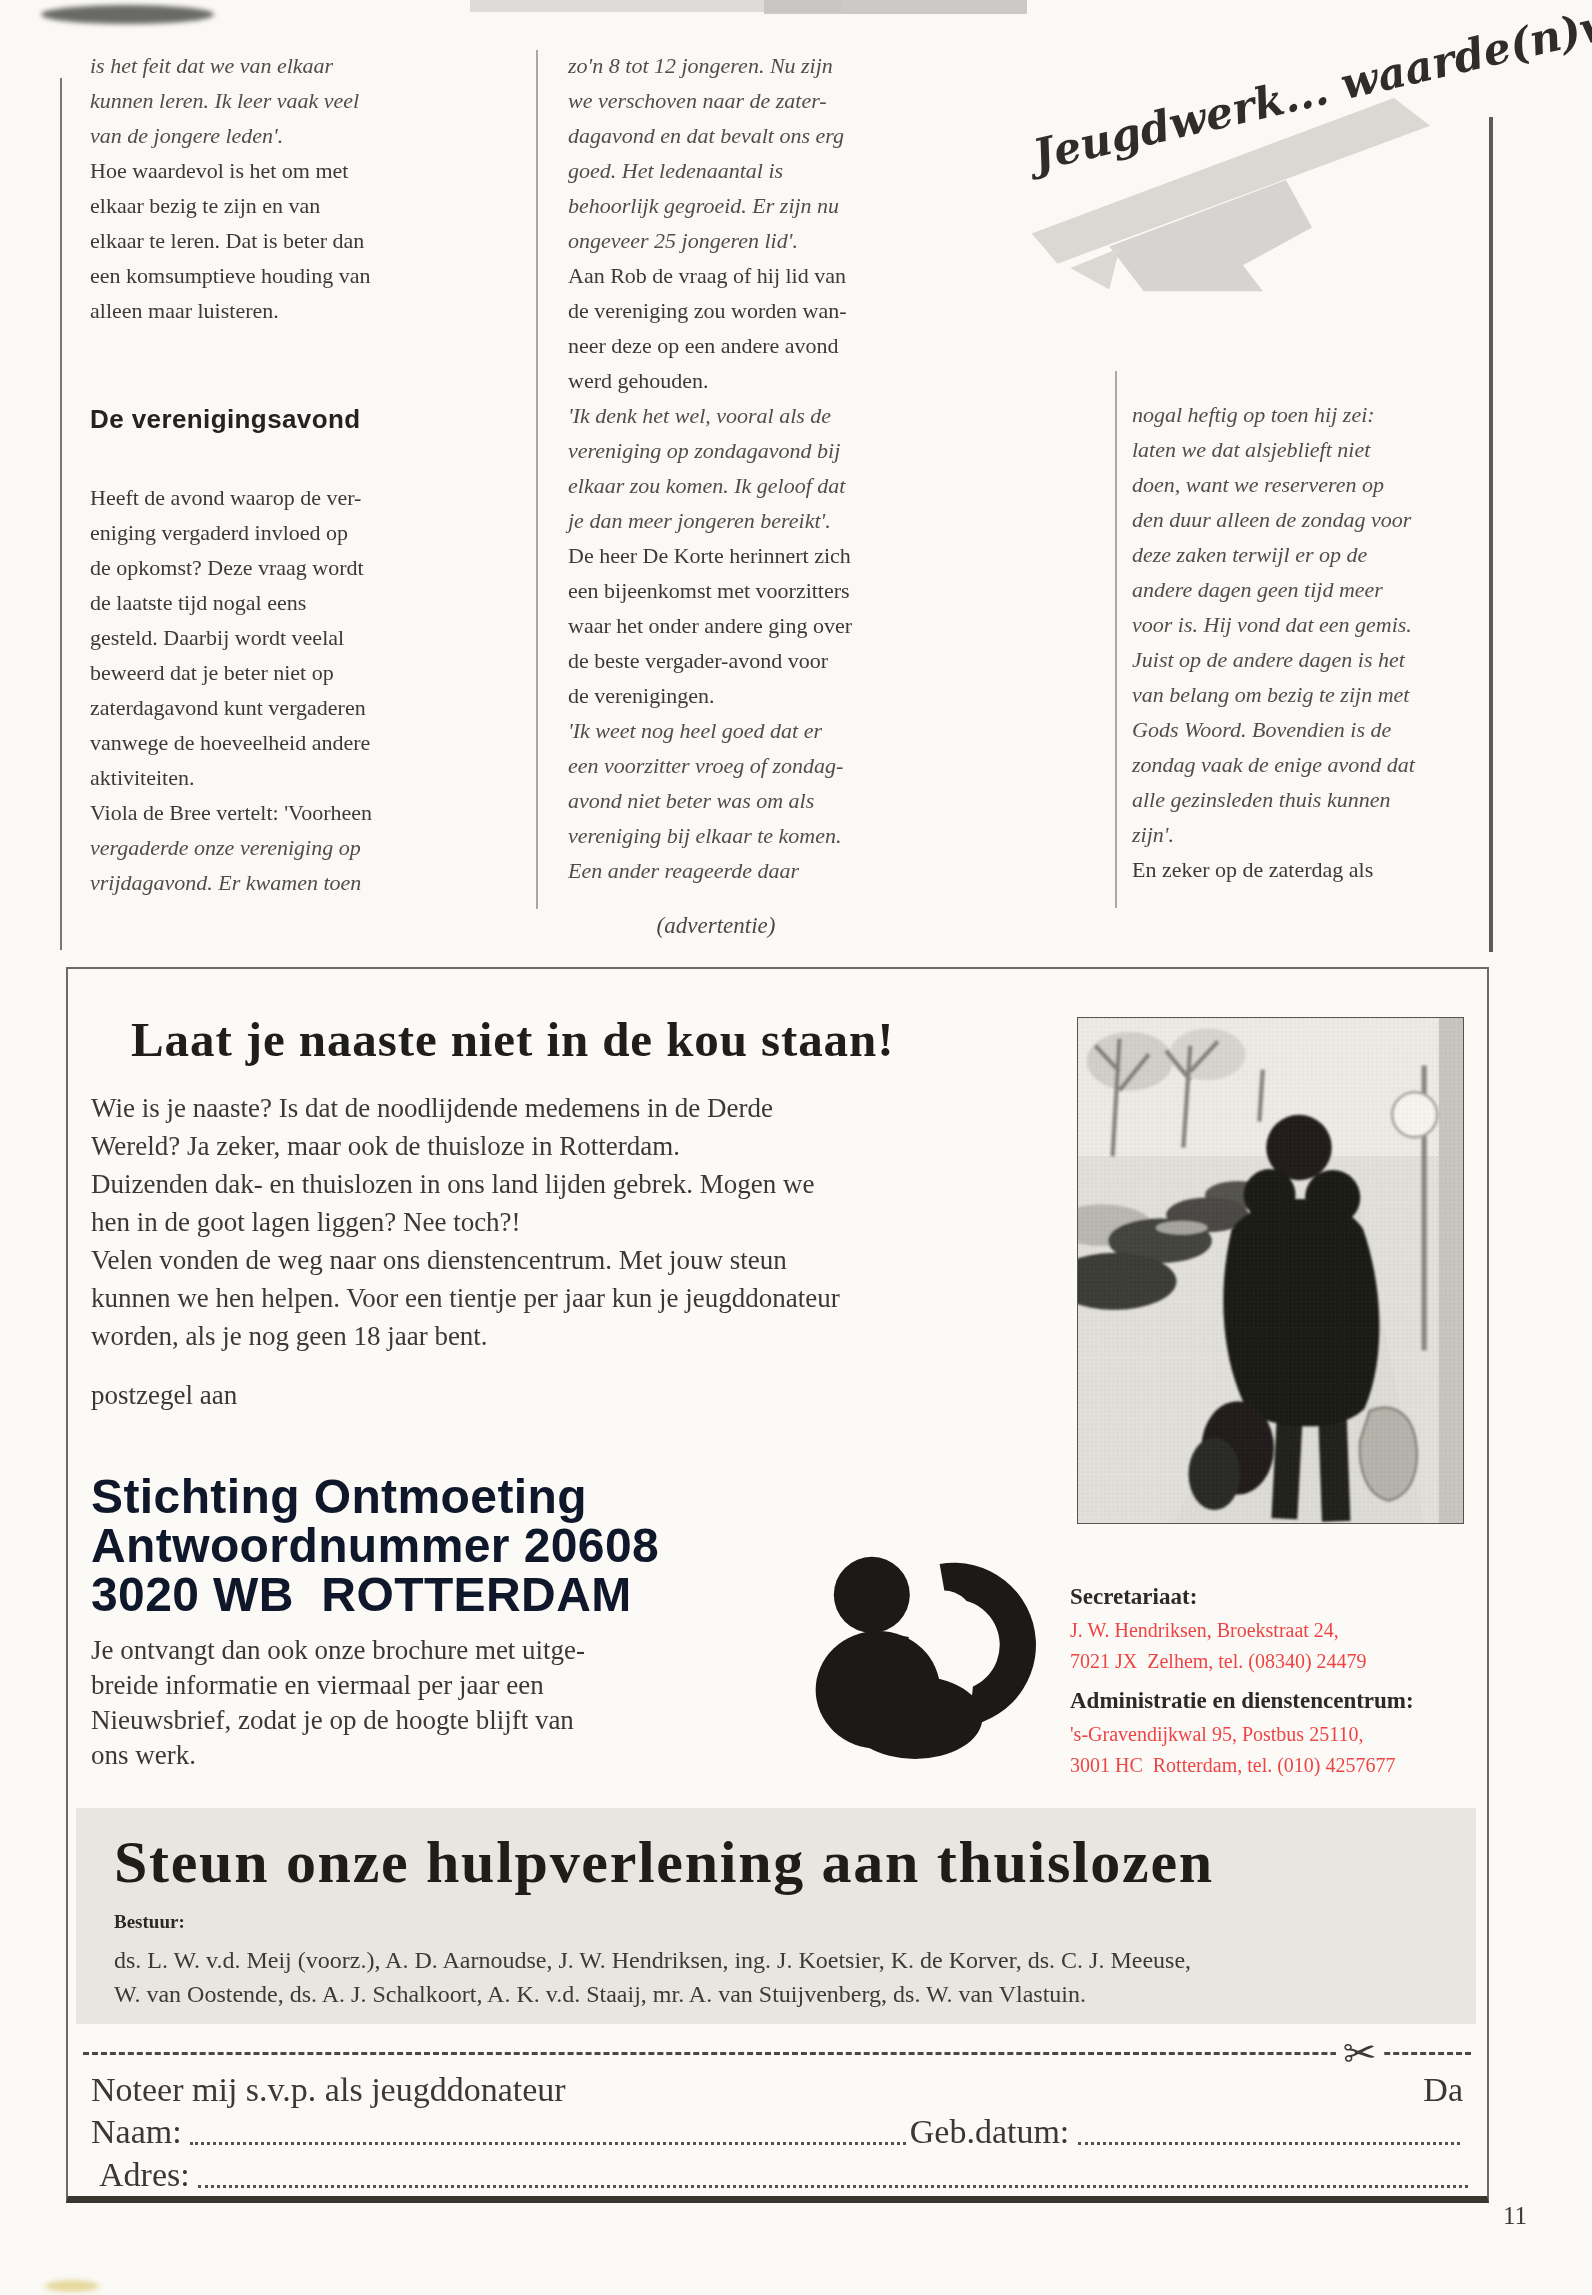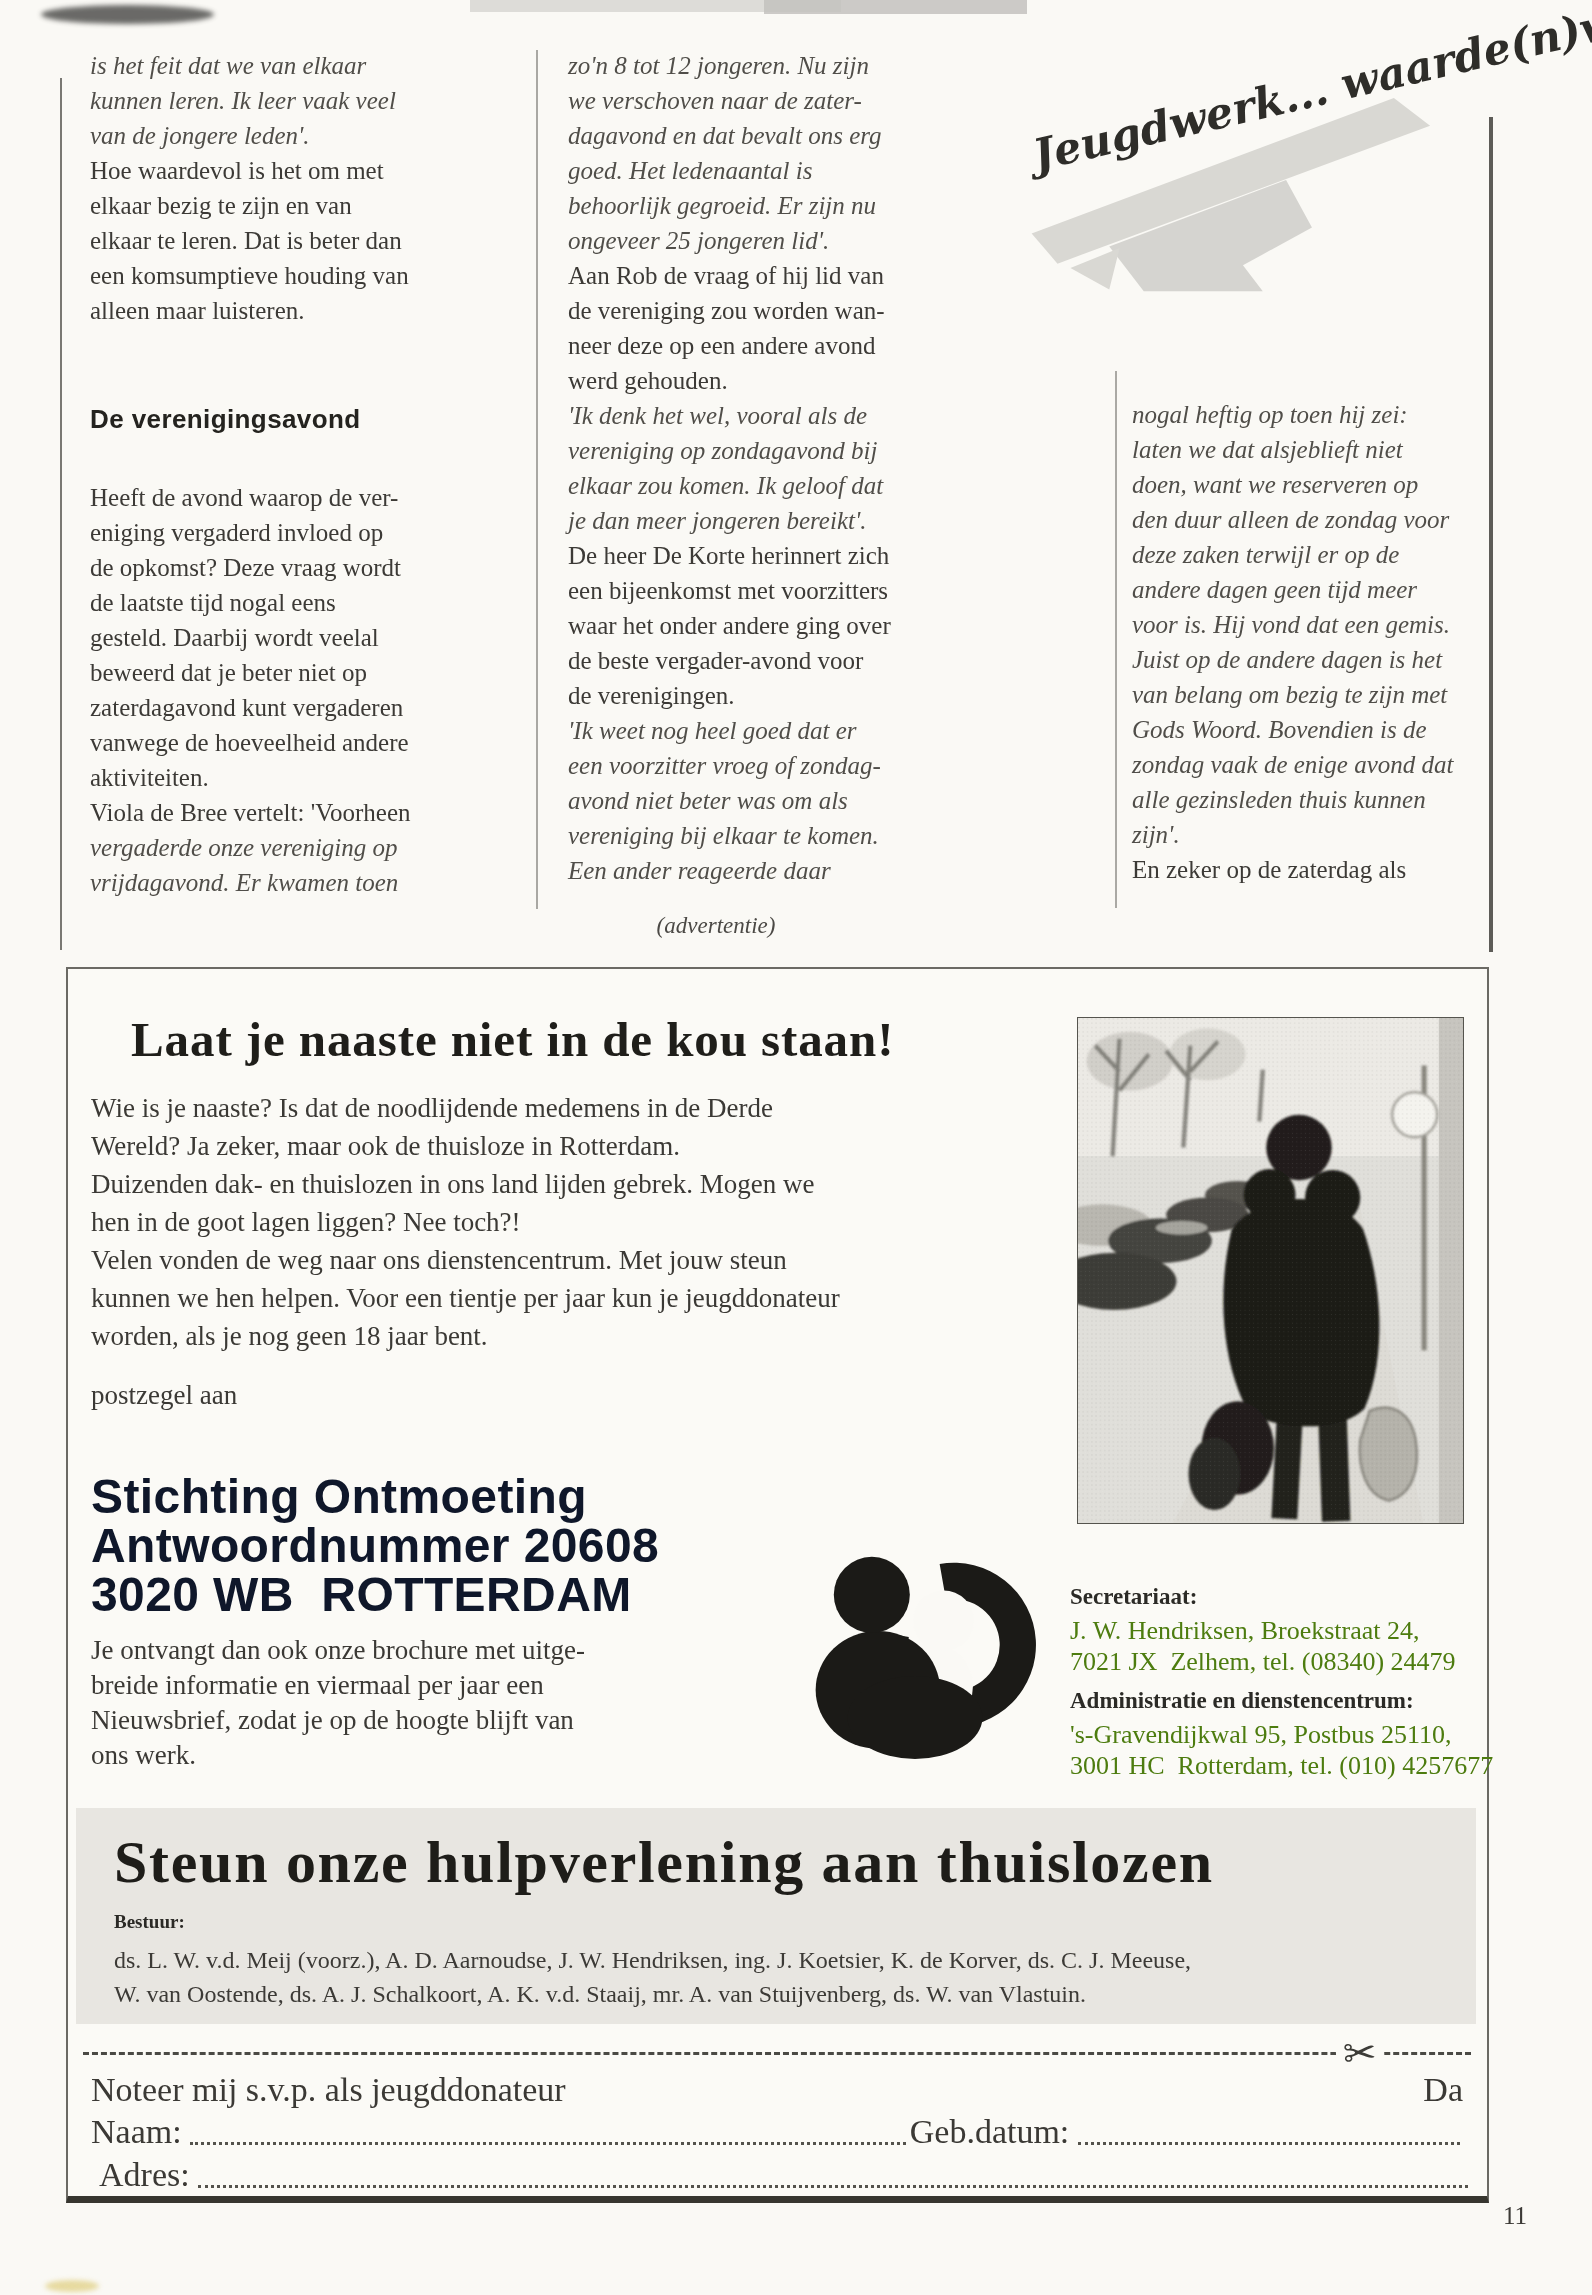--- a/index.html
+++ b/index.html
@@ -12,7 +12,7 @@
   .sans{font-family:"Liberation Sans",sans-serif;}
   .tl{white-space:pre;}
   .it{font-style:italic;color:#504e49;}
-  .colblock{font-size:25px;line-height:35px;color:#3c3a36;}
+  .colblock{font-size:22px;line-height:35px;color:#3c3a36;}
   .vrule{position:absolute;background:#8f8e8a;width:1.7px;}
   .article-heading{font-weight:bold;font-size:26px;color:#24231f;letter-spacing:0.4px;}
   .advert-label{font-style:italic;font-size:23px;color:#4b4945;text-align:center;}

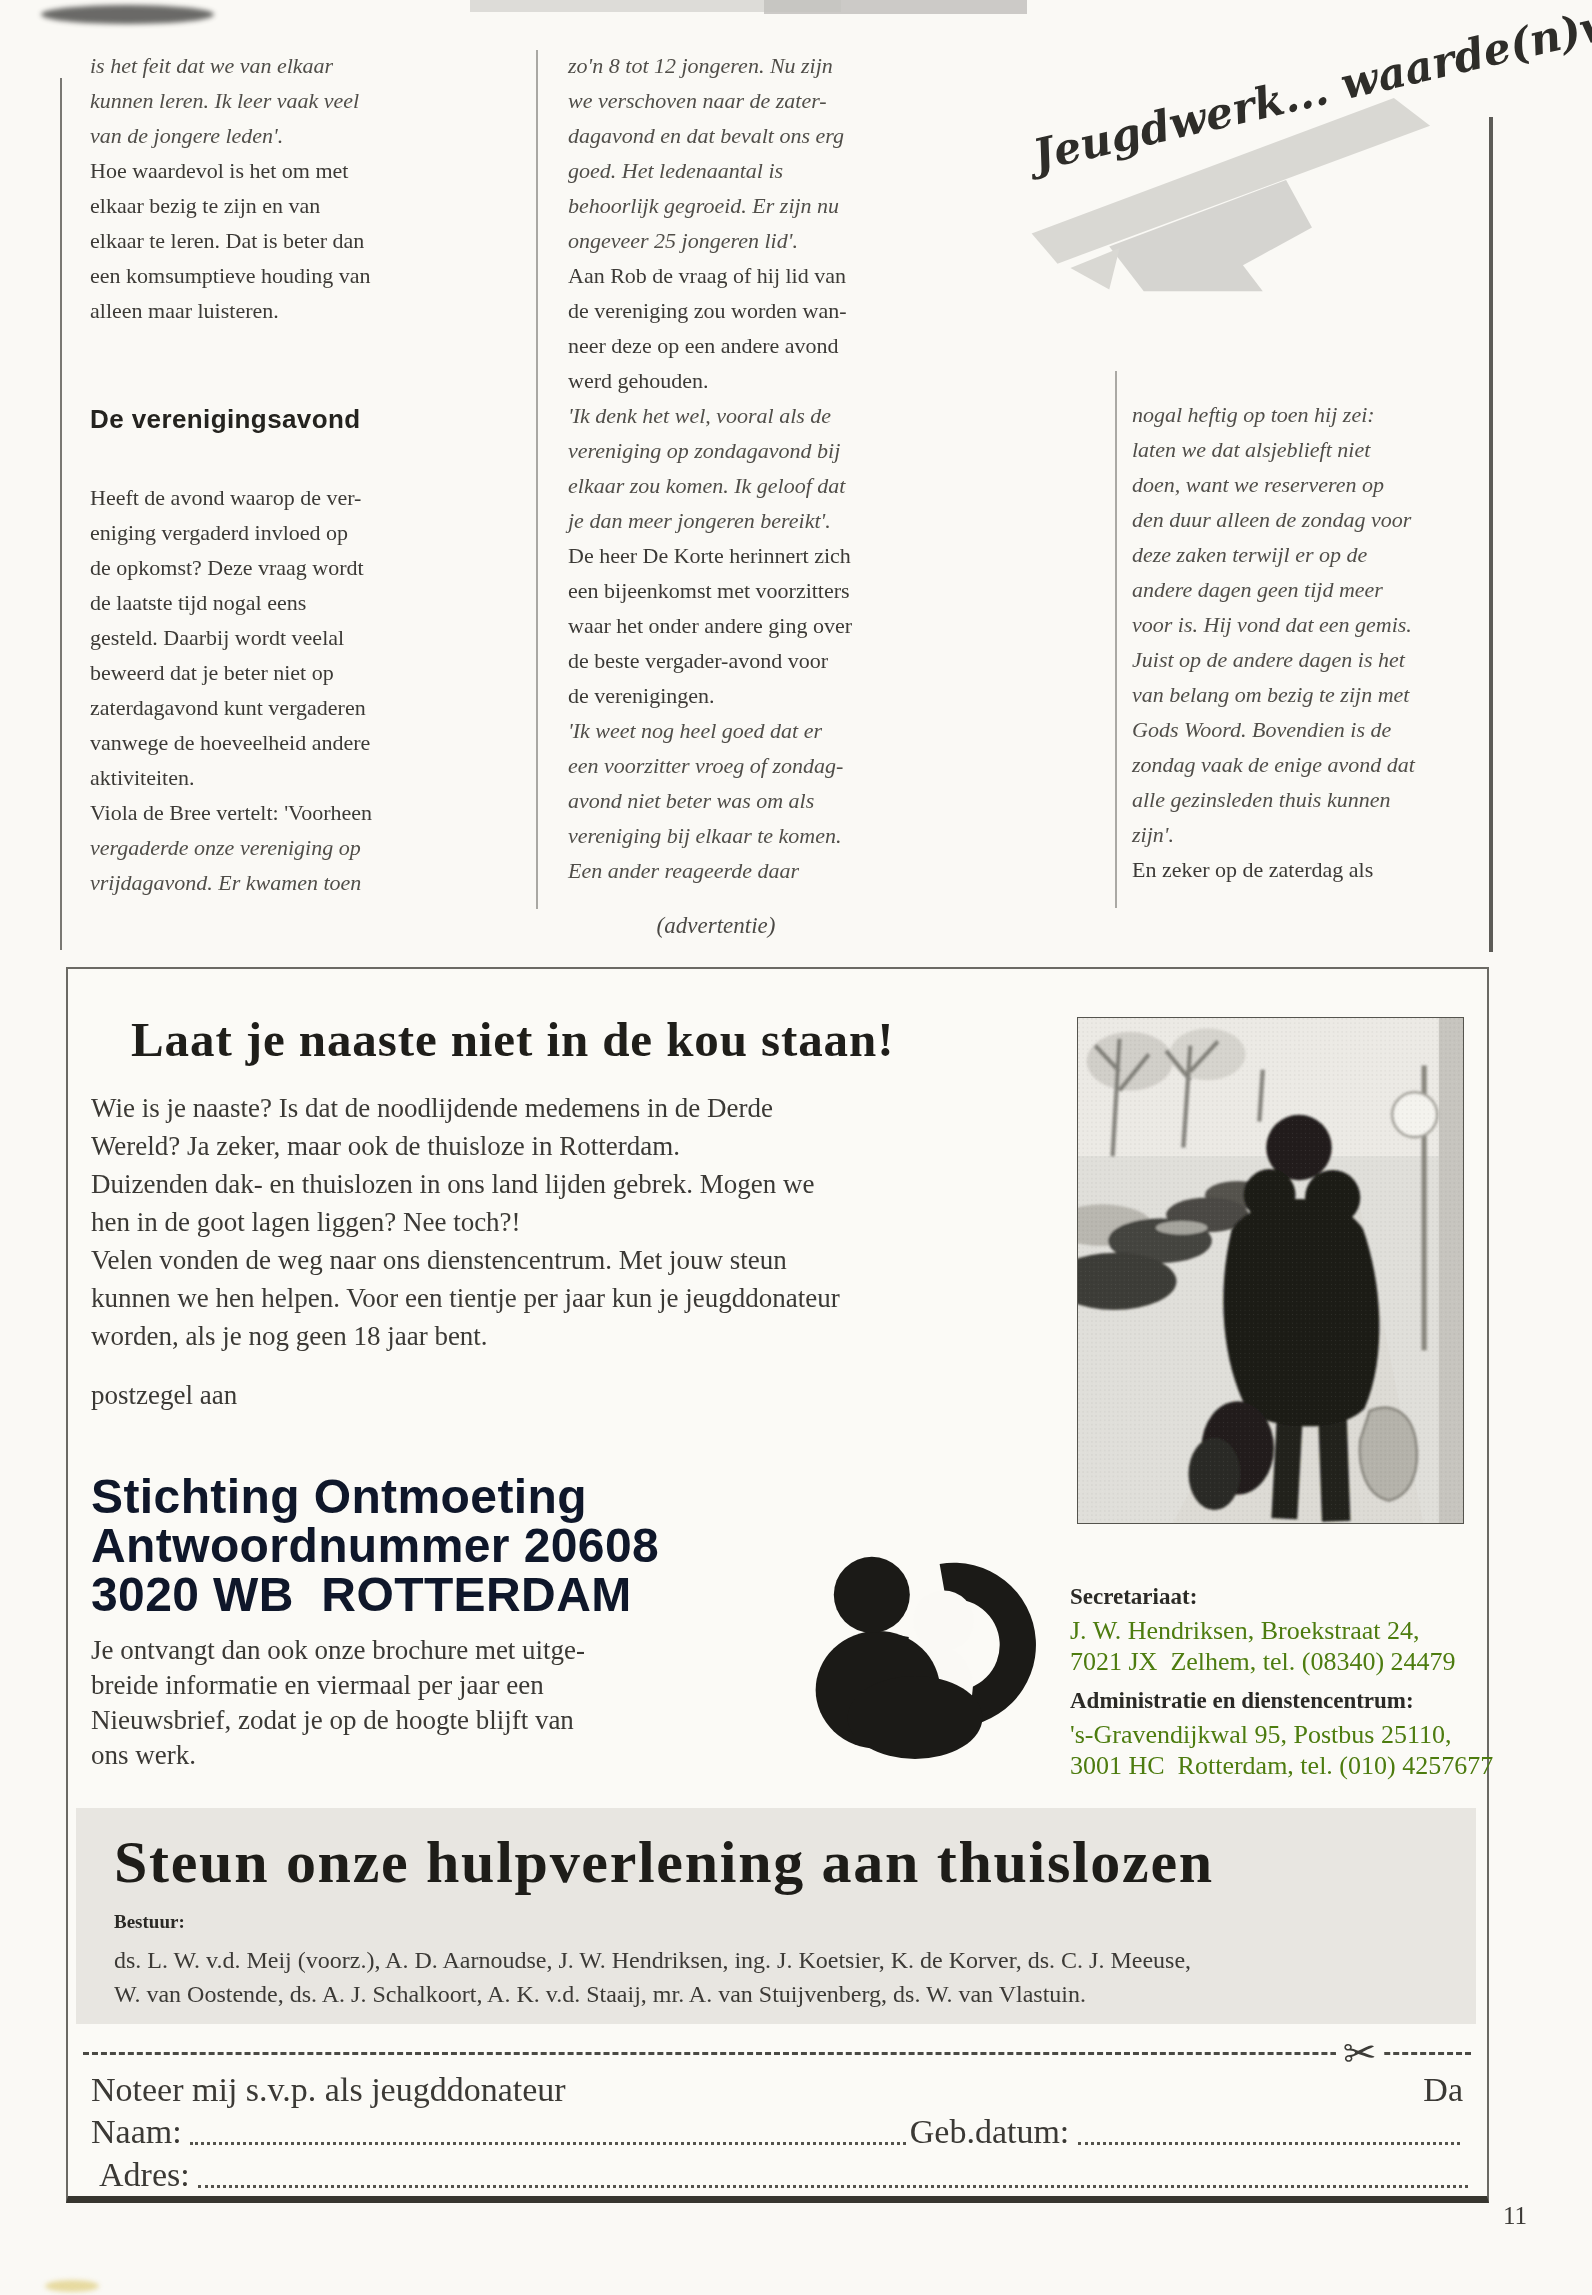--- a/index.html
+++ b/index.html
@@ -22,7 +22,7 @@
   .ad-address{font-weight:bold;font-size:48px;line-height:49px;color:#0f172a;letter-spacing:0.4px;}
   .ad-followup{font-size:27px;line-height:35px;color:#3b3935;}
   .contact-label{font-weight:bold;font-size:23px;color:#2b2a26;}
-  .contact-lines{font-size:26px;line-height:31px;color:#4d7c0f;}
+  .contact-lines{font-size:20px;line-height:31px;color:#ef4444;}
   .band{background:#e8e6e1;}
   .support-heading{font-weight:bold;font-size:60px;letter-spacing:1.7px;color:#1e1d19;}
   .board-label{font-weight:bold;font-size:19px;color:#2b2a26;}

